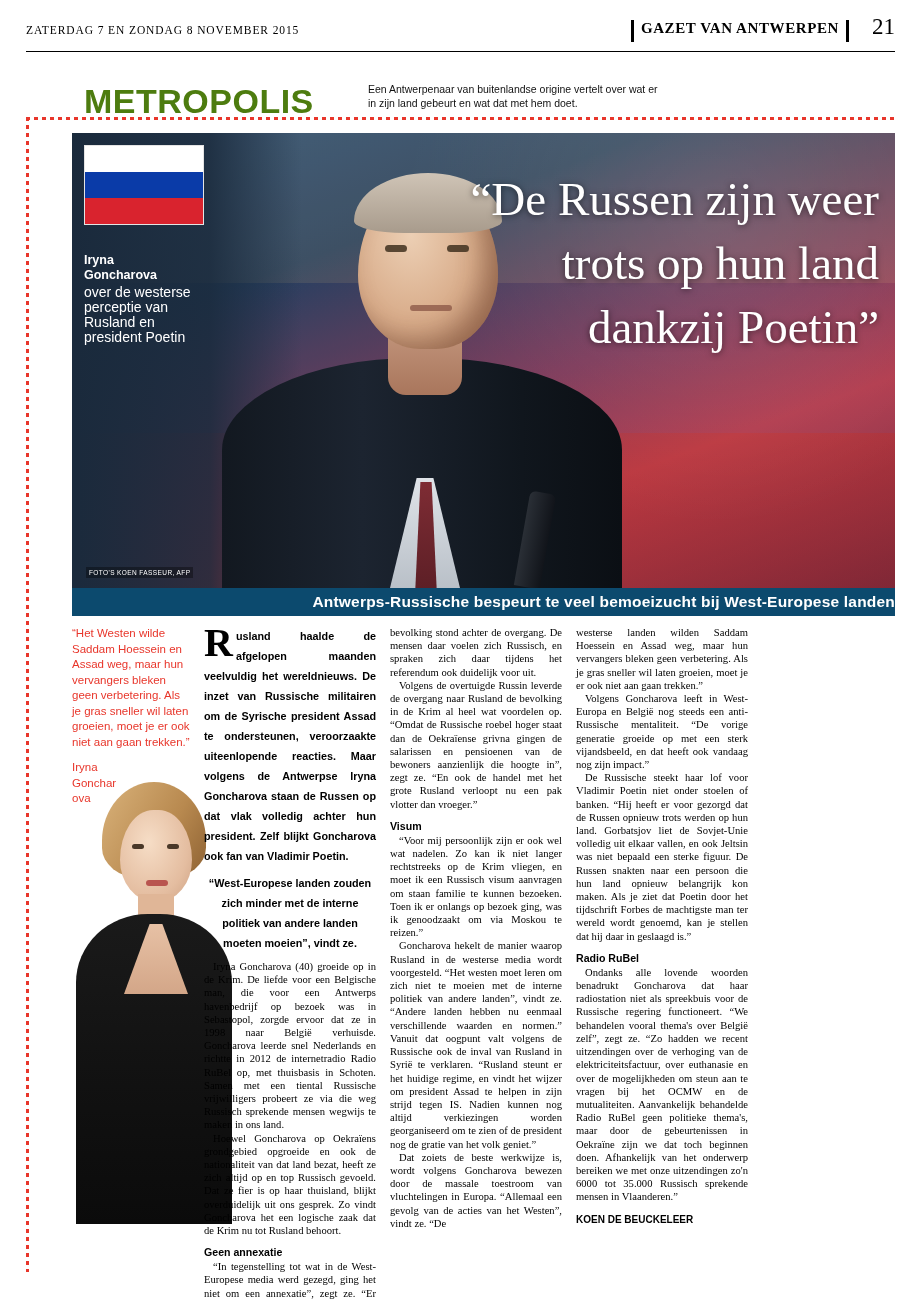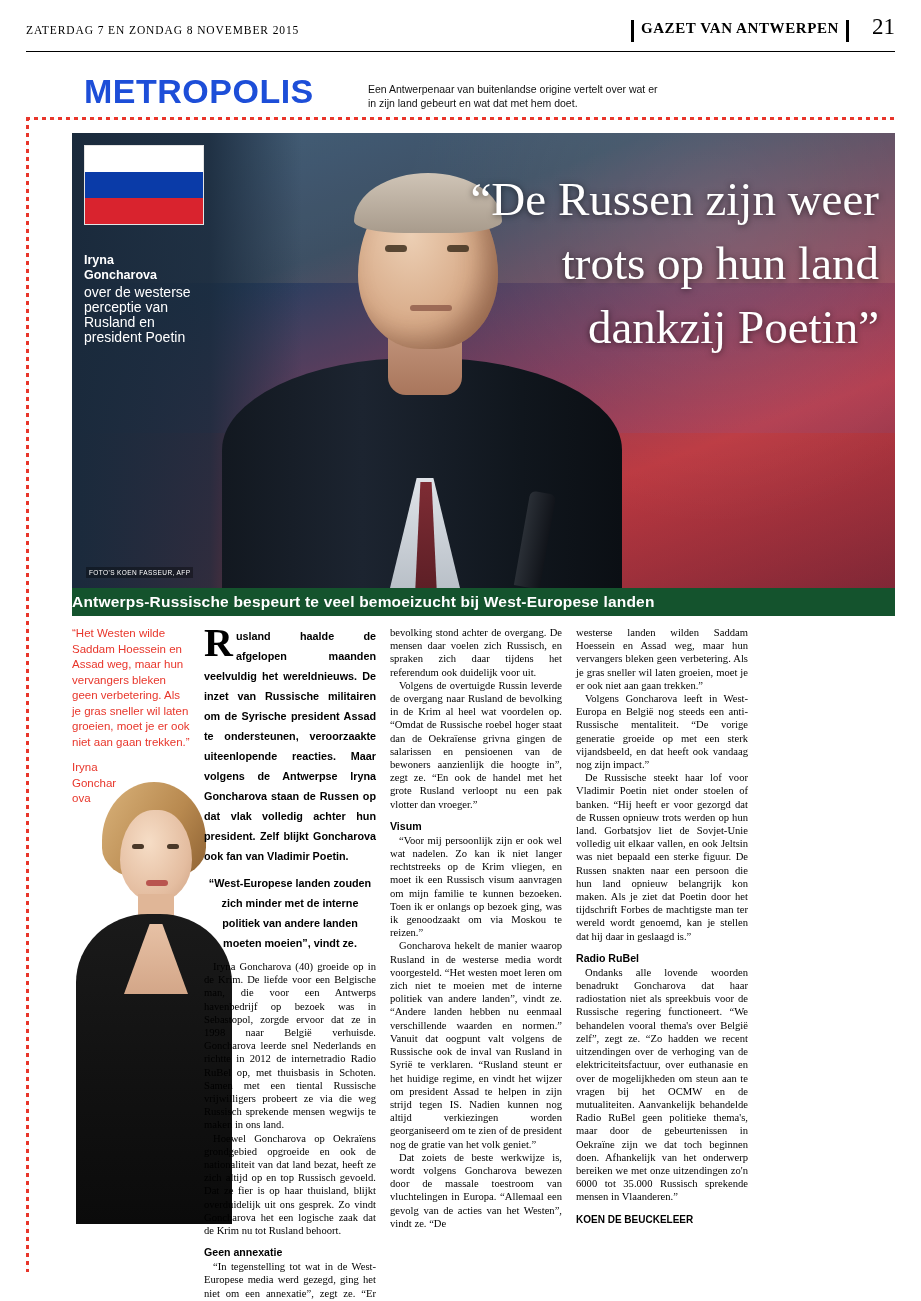--- a/index.html
+++ b/index.html
@@ -44,10 +44,10 @@
 
   
   .section-title {
-    position:absolute; left:84px; top:72px;
+    position:absolute; left:84px; top:82px;
     font-family:"Liberation Sans", sans-serif;
     font-size:34px; font-weight:bold; letter-spacing:0.5px;
-    color:#1d4ed8;
+    color:#4d7c0f;
   }
   .section-kicker {
     position:absolute; left:368px; top:82px; width:300px;

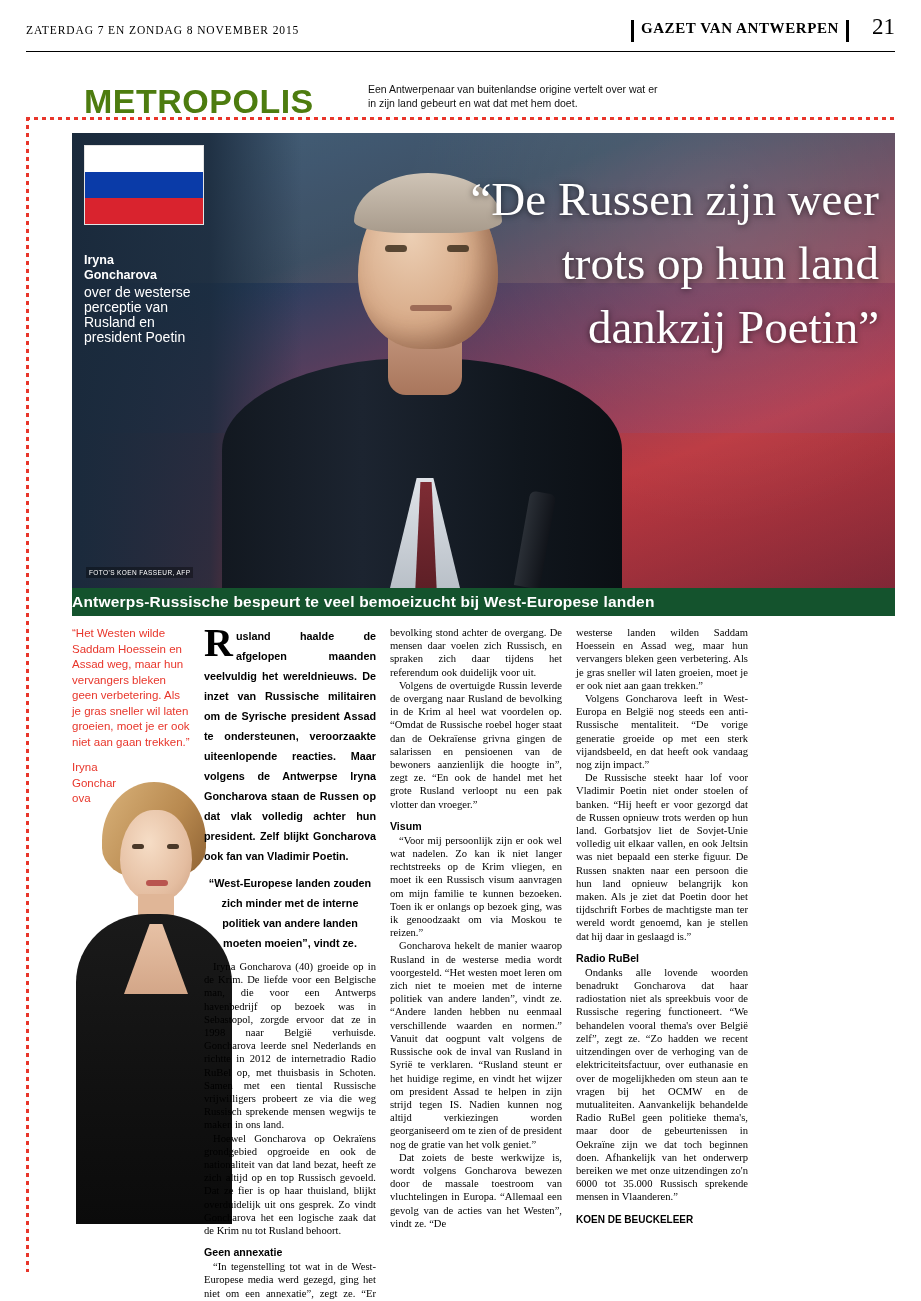--- a/index.html
+++ b/index.html
@@ -166,8 +166,8 @@
   
   .banner {
     position:absolute; left:72px; top:588px; width:823px; height:28px;
-    background:#14532d; color:#fff;
-    display:flex; align-items:center; justify-content:flex-start;
+    background:#0c4a6e; color:#fff;
+    display:flex; align-items:center; justify-content:flex-end;
   }
   .banner span {
     font-family:"Liberation Sans", sans-serif;

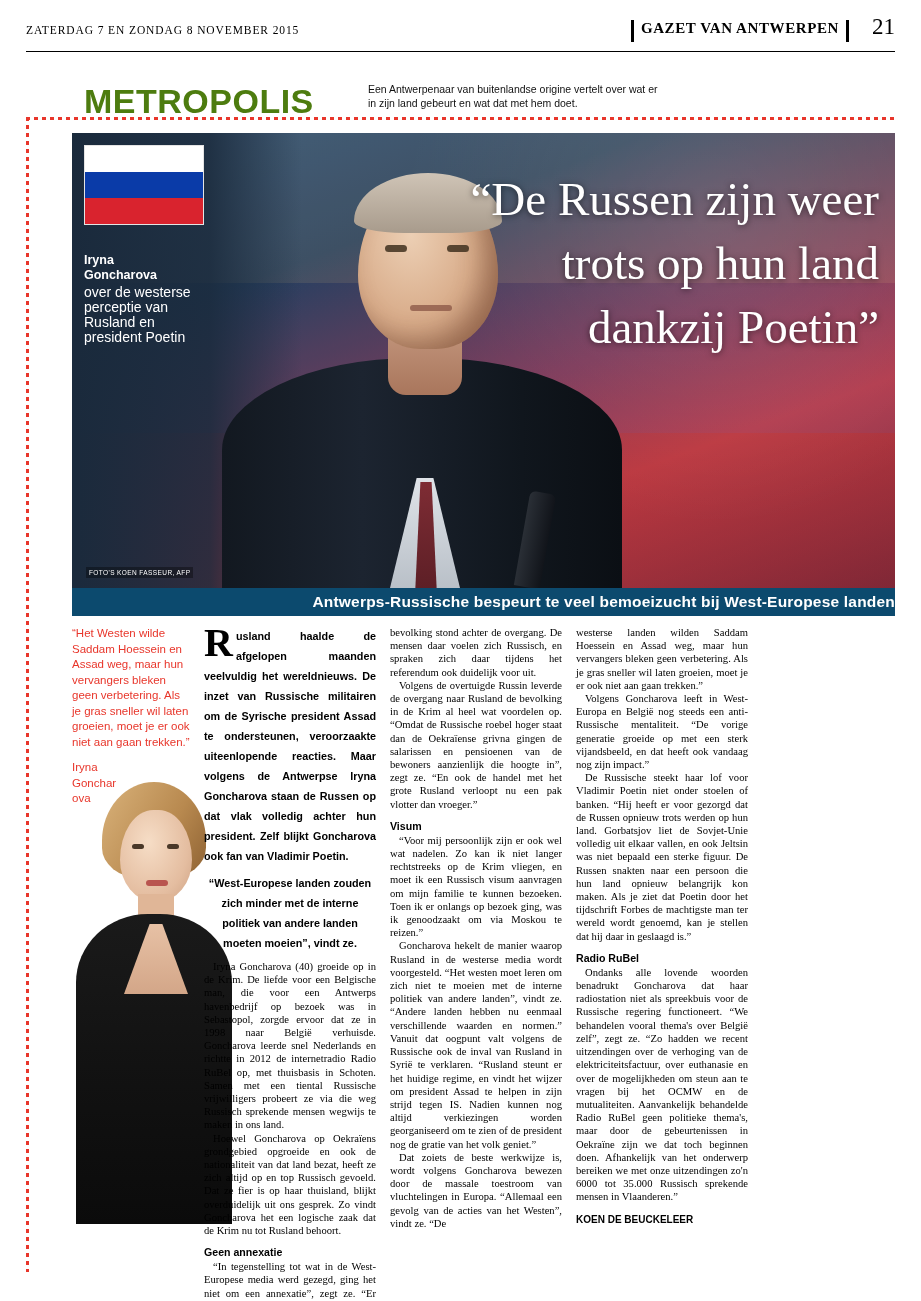--- a/index.html
+++ b/index.html
@@ -349,7 +349,7 @@
       <p class="para noind">bevolking stond achter de overgang. De mensen daar voelen zich Russisch, en spraken zich daar tijdens het referendum ook duidelijk voor uit.</p>
       <p class="para">Volgens de overtuigde Russin leverde de overgang naar Rusland de bevolking in de Krim al heel wat voordelen op. “Omdat de Russische roebel hoger staat dan de Oekraïense grivna gingen de salarissen en pensioenen van de bewoners aanzienlijk die hoogte in”, zegt ze. “En ook de handel met het grote Rusland verloopt nu een pak vlotter dan vroeger.”</p>
       <div class="subhead">Visum</div>
-      <p class="para">“Voor mij persoonlijk zijn er ook wel wat nadelen. Zo kan ik niet langer rechtstreeks op de Krim vliegen, en moet ik een Russisch visum aanvragen om mijn familie te kunnen bezoeken. Toen ik er onlangs op bezoek ging, was ik genoodzaakt om via Moskou te reizen.”</p>
+      <p class="para">“Voor mij persoonlijk zijn er ook wel wat nadelen. Zo kan ik niet langer rechtstreeks op de Krim vliegen, en moet ik een Russisch visum aanvragen om staan familie te kunnen bezoeken. Toen ik er onlangs op bezoek ging, was ik genoodzaakt om via Moskou te reizen.”</p>
       <p class="para">Goncharova hekelt de manier waarop Rusland in de westerse media wordt voorgesteld. “Het westen moet leren om zich niet te moeien met de interne politiek van andere landen”, vindt ze. “Andere landen hebben nu eenmaal verschillende waarden en normen.” Vanuit dat oogpunt valt volgens de Russische ook de inval van Rusland in Syrië te verklaren. “Rusland steunt er het huidige regime, en vindt het wijzer om president Assad te helpen in zijn strijd tegen IS. Nadien kunnen nog altijd verkiezingen worden georganiseerd om te zien of de president nog de gratie van het volk geniet.”</p>
       <p class="para">Dat zoiets de beste werkwijze is, wordt volgens Goncharova bewezen door de massale toestroom van vluchtelingen in Europa. “Allemaal een gevolg van de acties van het Westen”, vindt ze. “De</p>
     </div>

